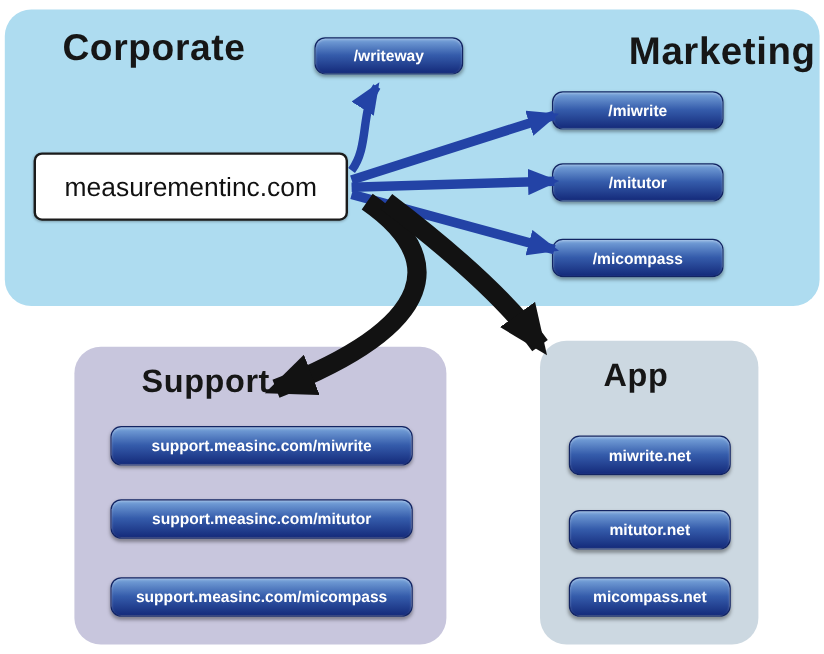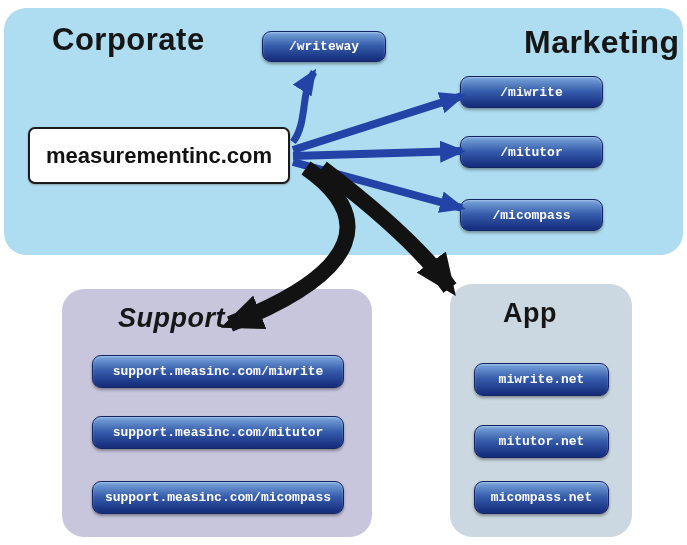--- a/index.html
+++ b/index.html
@@ -37,7 +37,6 @@
     font-size:13px;
     z-index:1;
     white-space:nowrap;
-    font-family:Liberation Mono, monospace;
   }
   .main-box {
     position:absolute;

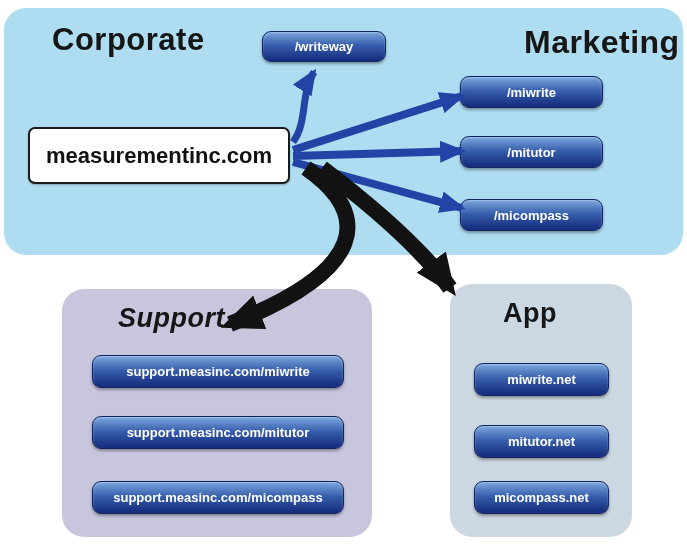--- a/index.html
+++ b/index.html
@@ -46,7 +46,7 @@
     border:2px solid #1b1b1b;
     border-radius:7px;
     display:flex; align-items:center; justify-content:center;
-    font-weight:bold;
+    font-weight:normal;
     font-size:22px;
     color:#111111;
     z-index:1;

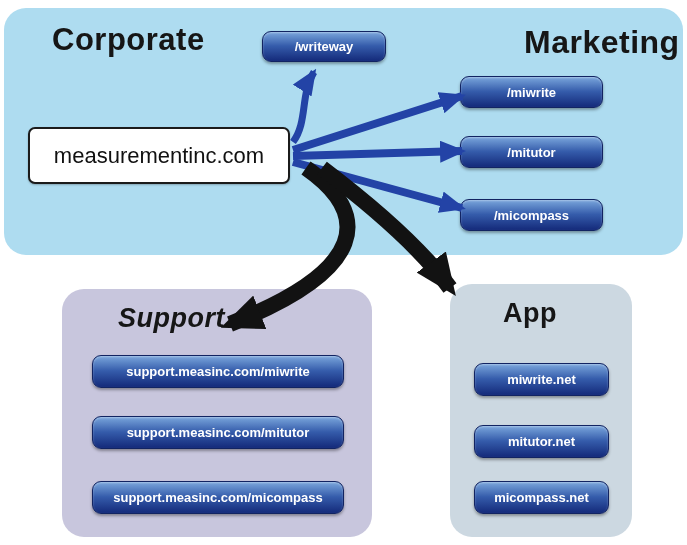--- a/index.html
+++ b/index.html
@@ -58,7 +58,7 @@
 
   #corporate-label { left:28px;  top:22px;  font-size:31px; }
   #marketing-label { left:500px; top:24px;  font-size:32px; }
-  #support-label   { left:94px;  top:303px; font-size:27px;font-style:italic; }
+  #support-label   { left:94px;  top:303px; font-size:27px; }
   #app-label       { left:479px; top:298px; font-size:27px; }
 
   #writeway-pill   { left:262px; top:31px;  width:122px; height:29px; }

